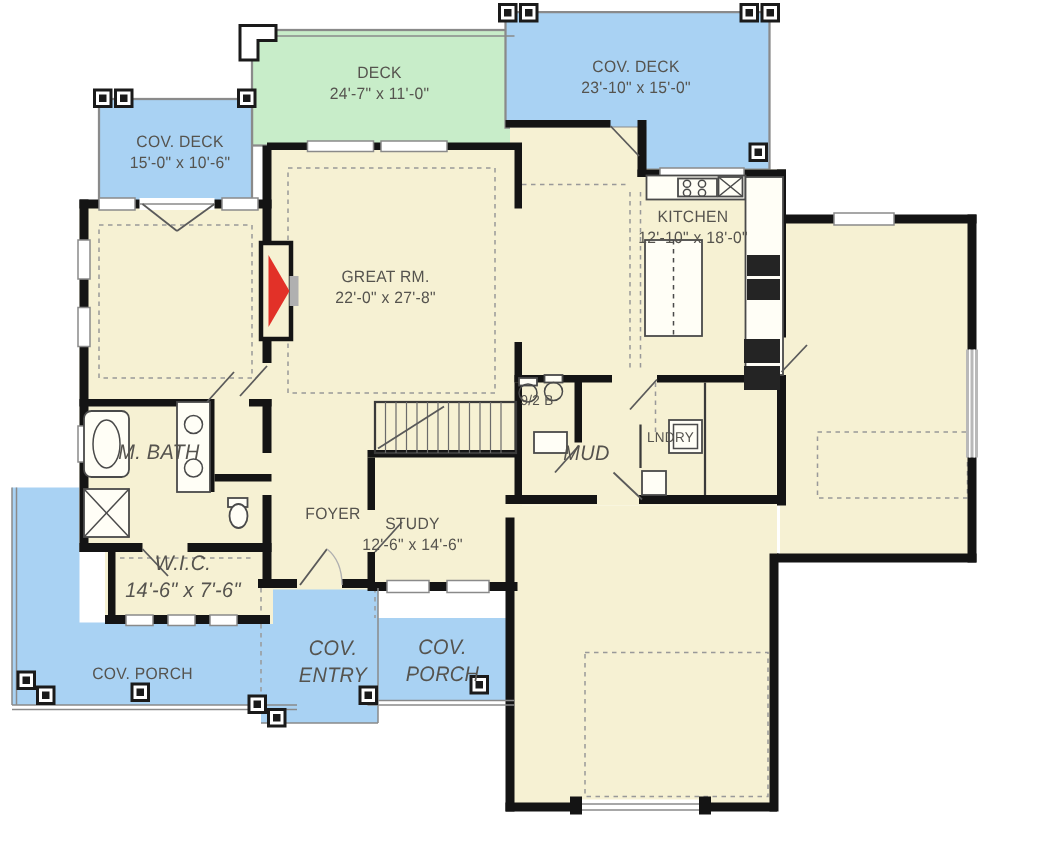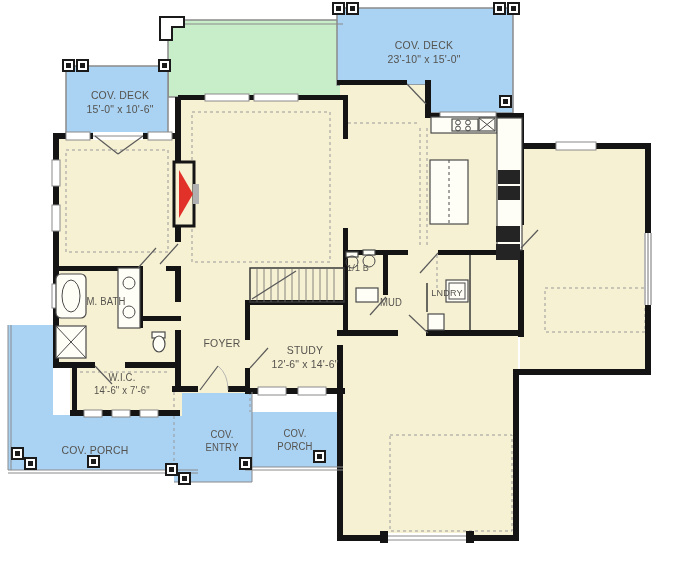--- a/index.html
+++ b/index.html
@@ -266,6 +266,10 @@
   </g>
 </svg>
 
+  <div class="lbl" style="left:253px;top:56px">
+    <span>DECK</span>
+    <span>24'-7" x 11'-0"</span>
+  </div>
   <div class="lbl" style="left:424px;top:52px">
     <span>COV. DECK</span>
     <span>23'-10" x 15'-0"</span>

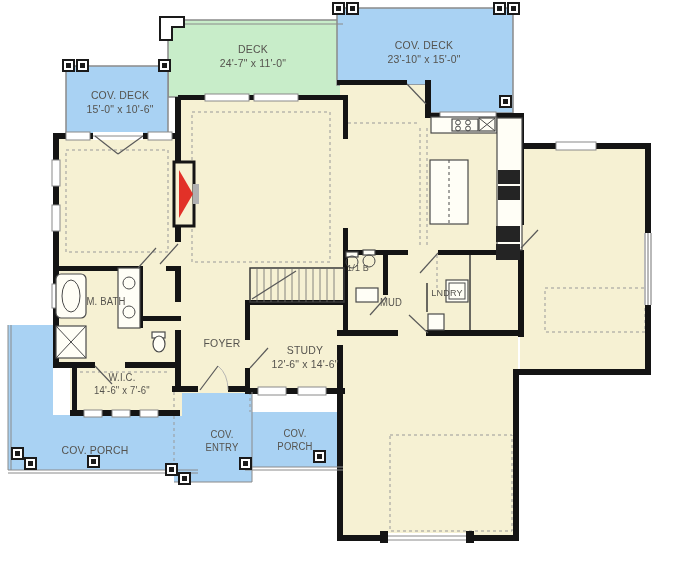--- a/index.html
+++ b/index.html
@@ -278,6 +278,10 @@
     <span>COV. DECK</span>
     <span>15'-0" x 10'-6"</span>
   </div>
+  <div class="lbl" style="left:462px;top:152px">
+    <span>KITCHEN</span>
+    <span>12'-10" x 18'-0"</span>
+  </div>
   <div class="lbl lbl-sm" style="left:106px;top:301px">
     <span>M. BATH</span>
   </div>

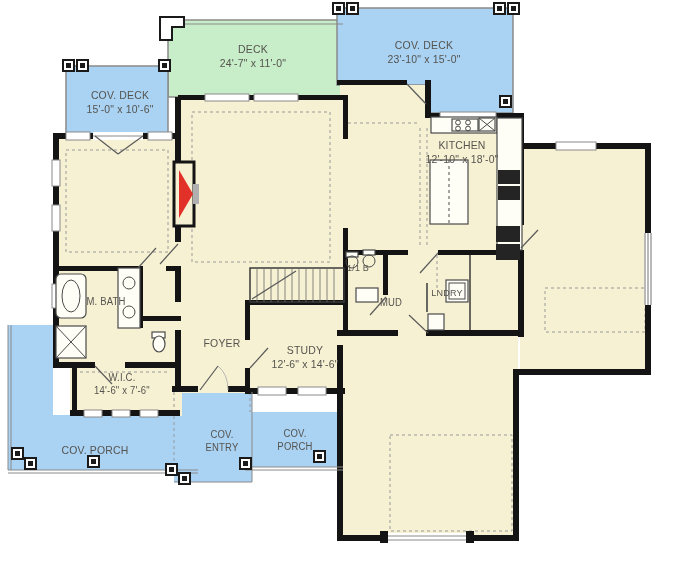--- a/index.html
+++ b/index.html
@@ -278,6 +278,10 @@
     <span>COV. DECK</span>
     <span>15'-0" x 10'-6"</span>
   </div>
+  <div class="lbl" style="left:257px;top:192px">
+    <span>GREAT RM.</span>
+    <span>22'-0" x 27'-8"</span>
+  </div>
   <div class="lbl" style="left:462px;top:152px">
     <span>KITCHEN</span>
     <span>12'-10" x 18'-0"</span>

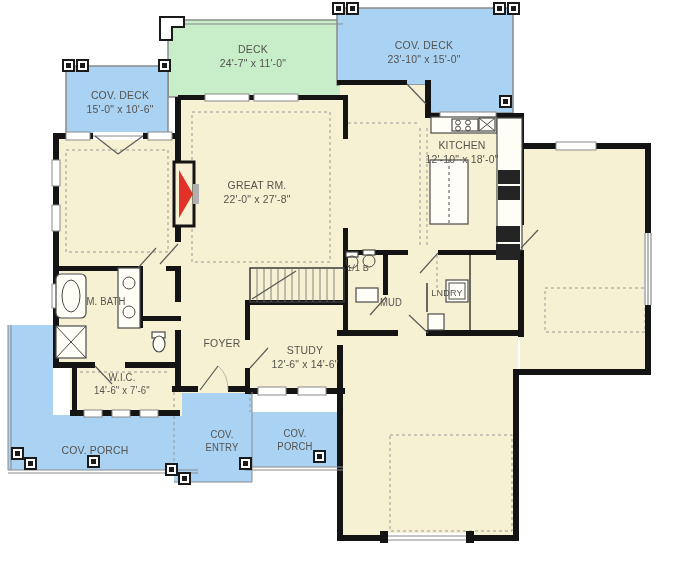--- a/index.html
+++ b/index.html
@@ -301,7 +301,7 @@
     <span>12'-6" x 14'-6"</span>
   </div>
   <div class="lbl lbl-xs" style="left:358px;top:268px">
-    <span>1/1 B</span>
+    <span>9/2 B</span>
   </div>
   <div class="lbl lbl-sm" style="left:391px;top:302px">
     <span>MUD</span>

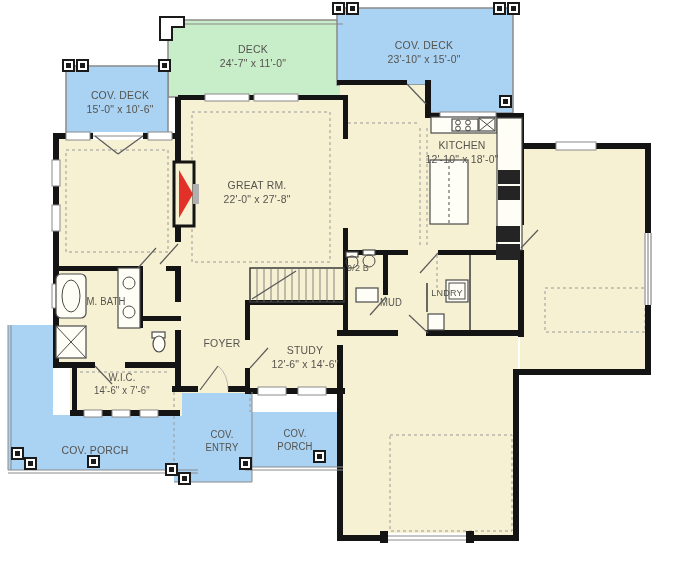--- a/index.html
+++ b/index.html
@@ -9,7 +9,7 @@
   .lbl{position:absolute;transform:translate(-50%,-50%);text-align:center;
        color:#55534e;font-size:11px;line-height:1.3;letter-spacing:.2px;white-space:nowrap;}
   .lbl span{display:block;transform:scaleX(.95);}
-  .lbl-sm{font-size:10px;}
+  .lbl-sm{font-size:14px;font-style:italic;}
   .lbl-xs{font-size:9.5px;}
   .win{fill:#ffffff;stroke:#8a8a8a;stroke-width:1;}
   .winplain{fill:#ffffff;stroke:none;}

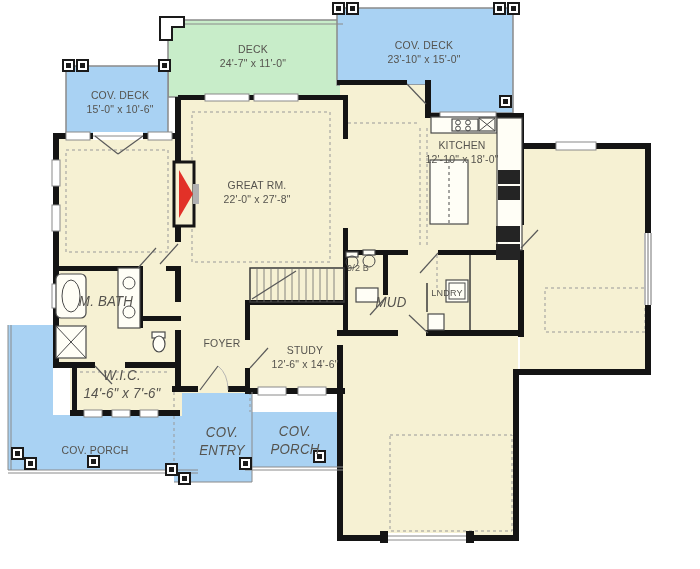--- a/index.html
+++ b/index.html
@@ -296,7 +296,7 @@
   <div class="lbl" style="left:222px;top:343px">
     <span>FOYER</span>
   </div>
-  <div class="lbl" style="left:305px;top:357px">
+  <div class="lbl" style="left:275px;top:357px">
     <span>STUDY</span>
     <span>12'-6" x 14'-6"</span>
   </div>

